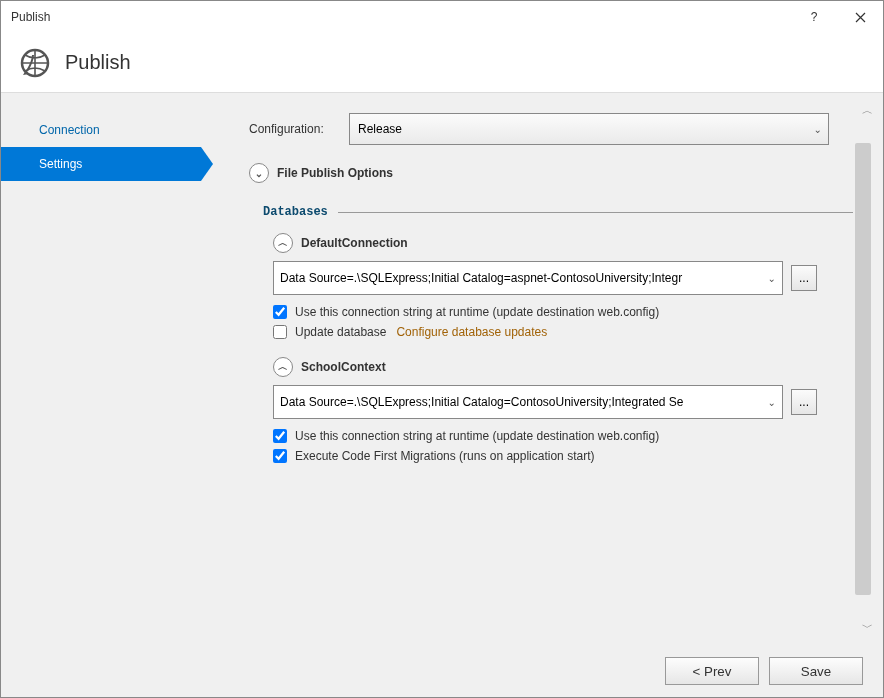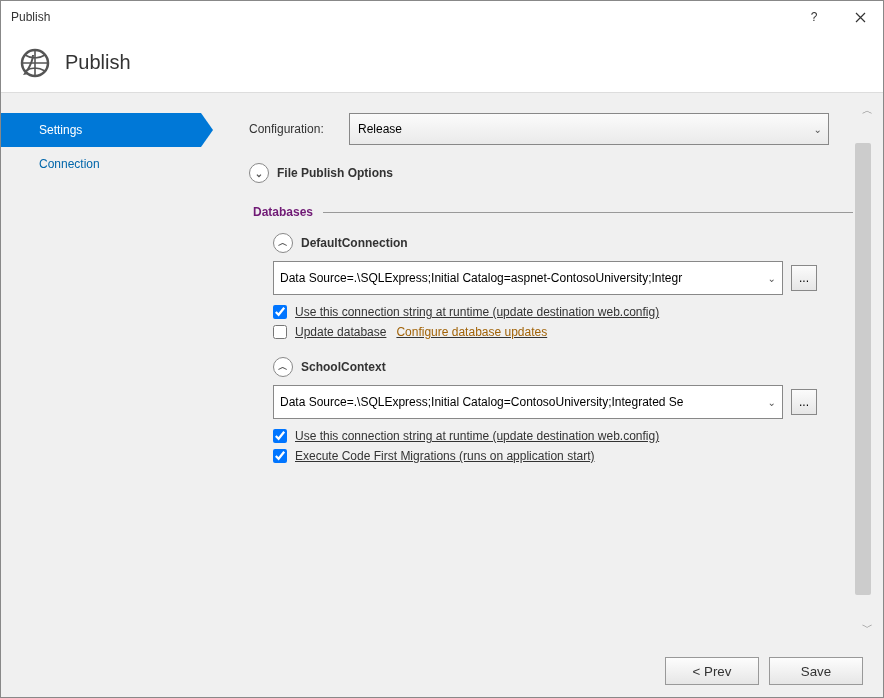--- a/index.html
+++ b/index.html
@@ -78,11 +78,11 @@
 
 <div class="body">
   <div class="sidebar">
+    <div class="sidebar-item">
+      <span>Connection</span>
+    </div>
     <div class="sidebar-item active">
       <span>Settings</span>
-    </div>
-    <div class="sidebar-item">
-      <span>Connection</span>
     </div>
   </div>
 

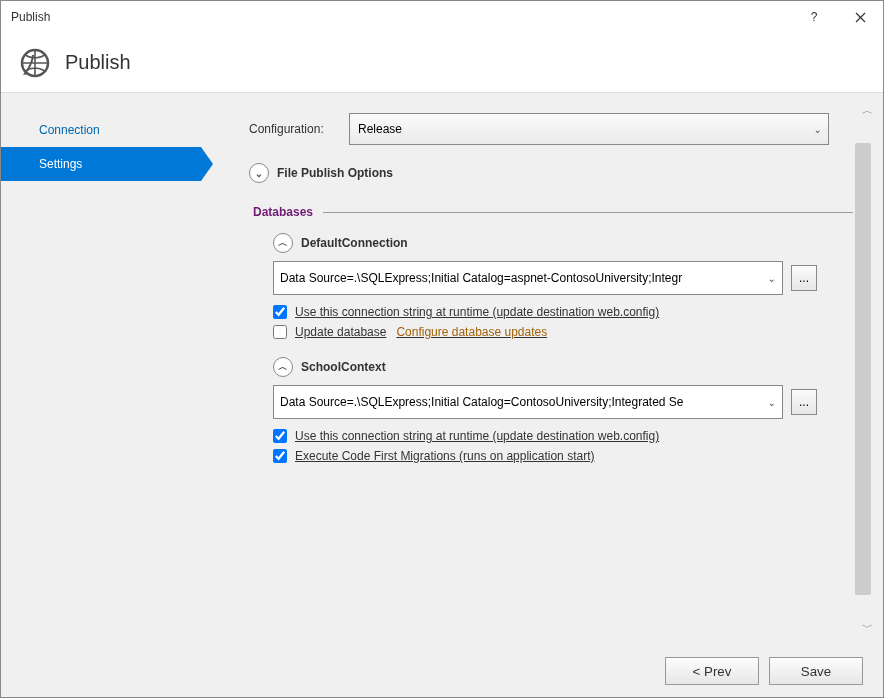--- a/index.html
+++ b/index.html
@@ -33,7 +33,7 @@
 .expander { display: flex; align-items: center; margin: 10px 0 14px 0; font-weight: 600; color: #333; }
 .exp-btn { width: 20px; height: 20px; border: 1px solid #888; border-radius: 50%; display:flex; align-items:center; justify-content:center; margin-right: 8px; font-size: 10px; color: #555; background:#fff; }
 
-.section-head { display: flex; align-items: center; margin: 22px 0 14px 4px; font-weight: 600; color: #701a75; }
+.section-head { display: flex; align-items: center; margin: 22px 0 14px 14px; font-weight: 600; color: #0c4a6e; font-family: Liberation Mono, monospace; }
 .section-head .line { flex: 1; height: 1px; background: #999; margin-left: 10px; }
 
 .db-block { margin-left: 24px; margin-bottom: 18px; }

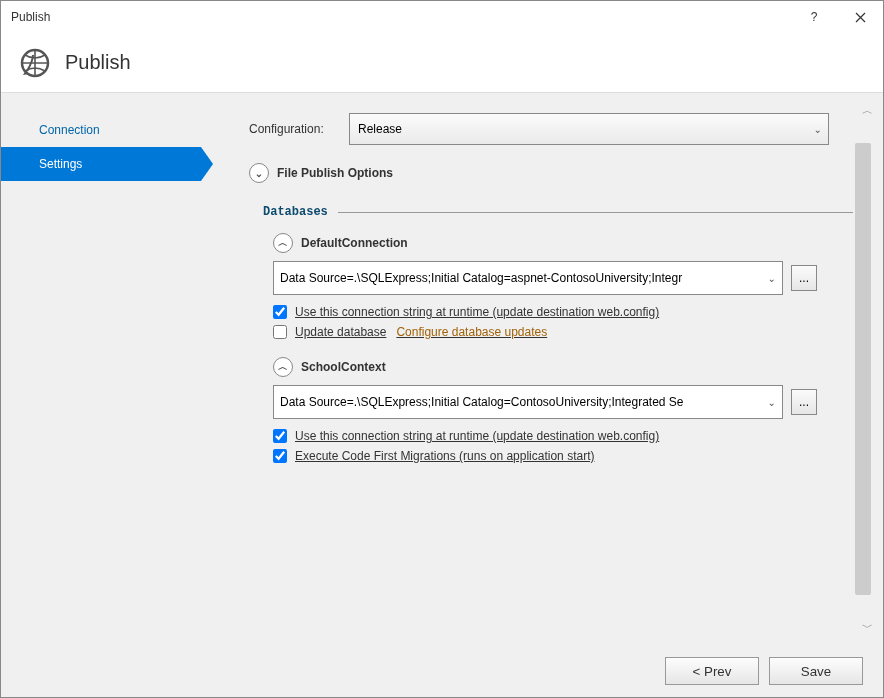--- a/index.html
+++ b/index.html
@@ -43,7 +43,7 @@
 .txt .chev { position:absolute; right:6px; font-size:10px; color:#555; }
 .browse { width:26px; height:26px; border:1px solid #888; background:linear-gradient(#fbfbfb,#e6e6e6); margin-left:8px; display:flex; align-items:center; justify-content:center; }
 
-.chk { display:flex; align-items:flex-end; margin: 6px 0 6px 0; color:#333;text-decoration:underline; }
+.chk { display:flex; align-items:flex-end; margin: 6px 0 6px 0; color:#333; }
 .chk input { margin-right: 8px; width:14px; height:14px; }
 .link { color: #a16207; margin-left: 10px; }
 

